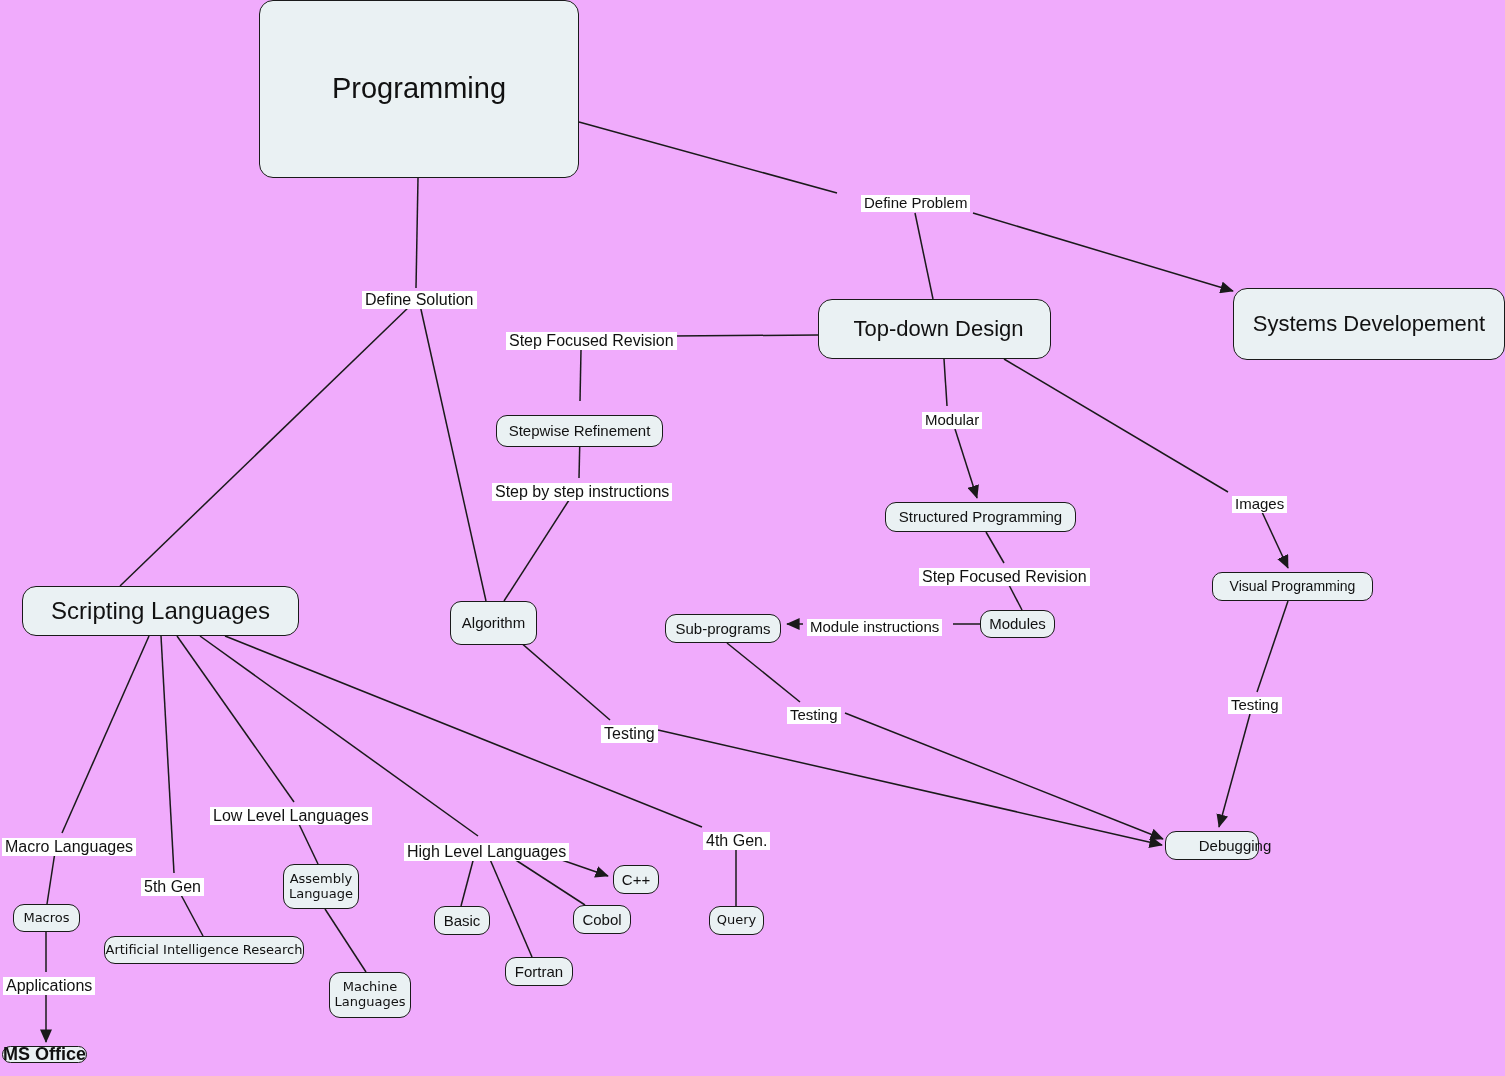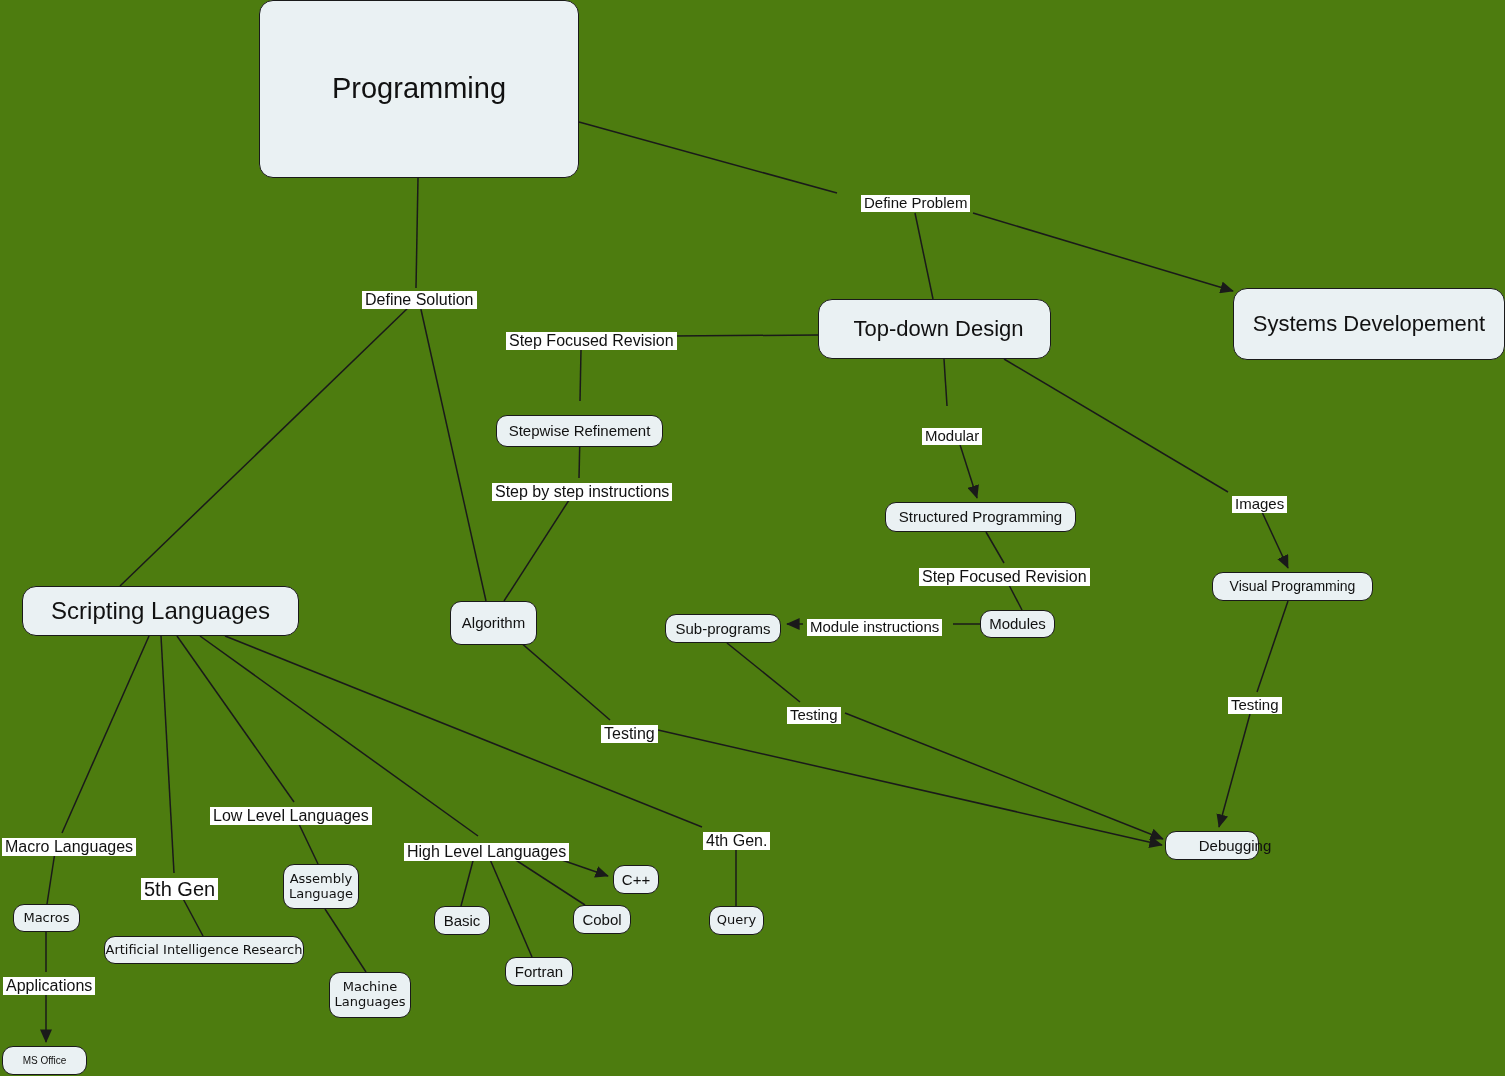--- a/index.html
+++ b/index.html
@@ -11,7 +11,7 @@
     position: relative;
     width: 1505px;
     height: 1076px;
-    background: #4d7c0f;
+    background: #f0abfc;
     overflow: hidden;
     font-family: "Liberation Sans", sans-serif;
   }

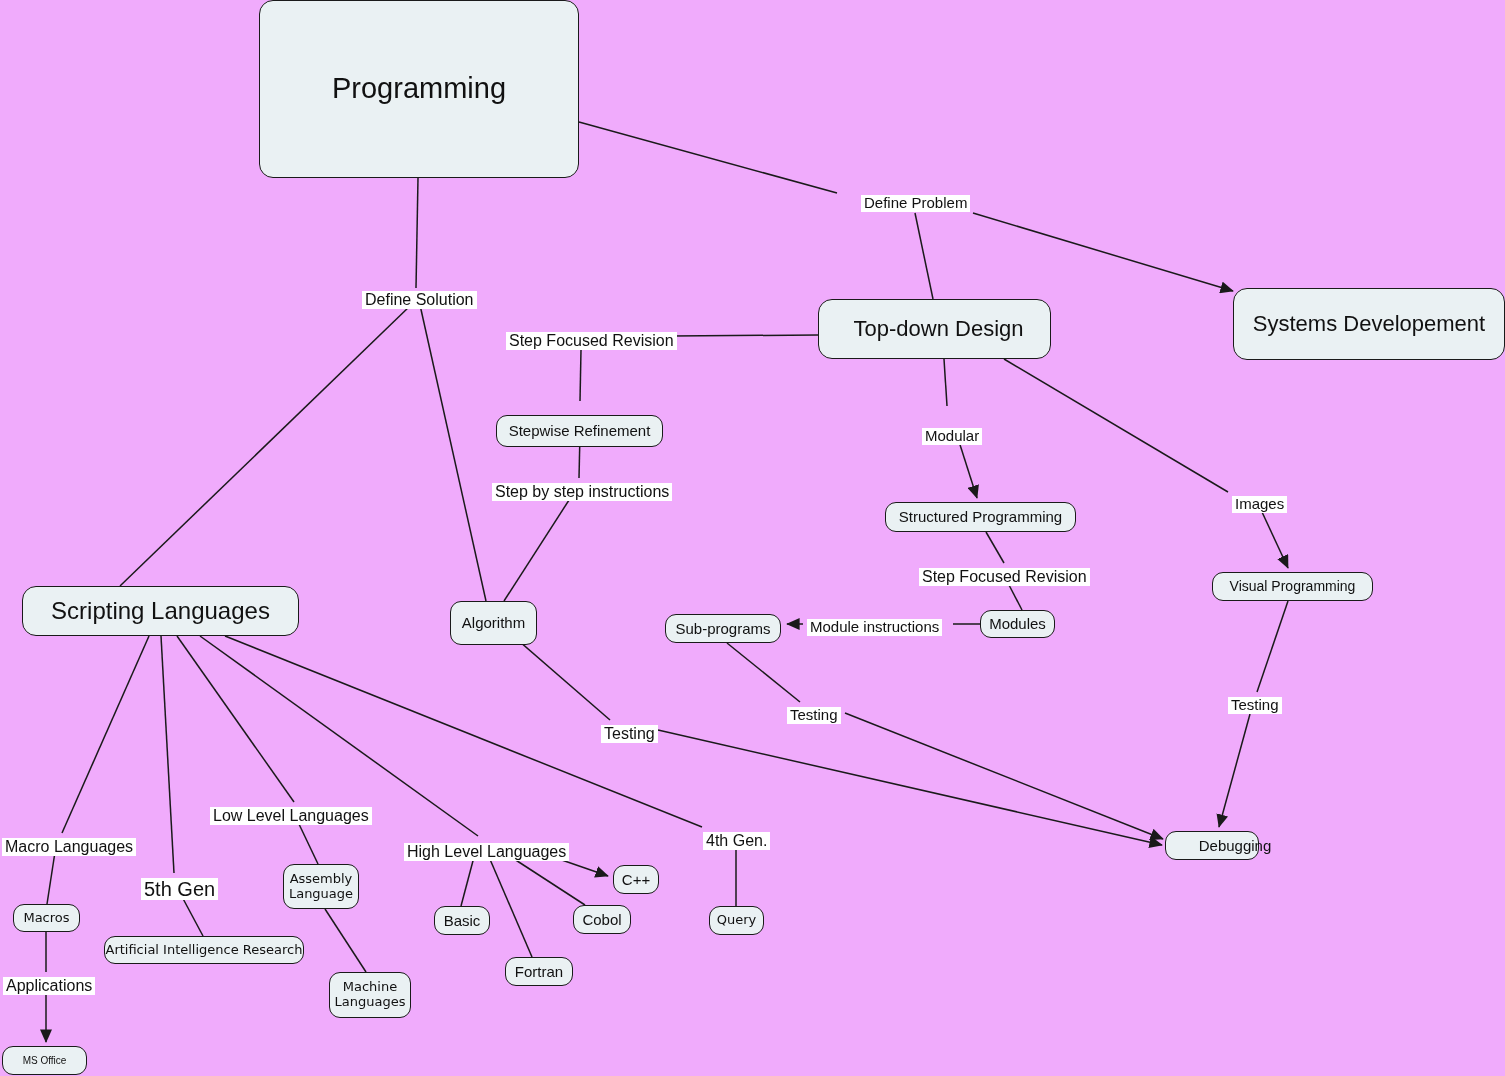--- a/index.html
+++ b/index.html
@@ -137,7 +137,7 @@
       <div class="elabel" style="left: 861px; top: 195px; font-size: 15px;">Define Problem</div>
       <div class="elabel" style="left: 506px; top: 332px; font-size: 16px;">Step Focused Revision</div>
       <div class="elabel" style="left: 492px; top: 483px; font-size: 16px;">Step by step instructions</div>
-      <div class="elabel" style="left: 922px; top: 412px; font-size: 15px; margin-top: 16px;">Modular</div>
+      <div class="elabel" style="left: 922px; top: 412px; font-size: 15px;">Modular</div>
       <div class="elabel" style="left: 919px; top: 568px; font-size: 16px;">Step Focused Revision</div>
       <div class="elabel" style="left: 807px; top: 619px; font-size: 15px;">Module instructions</div>
       <div class="elabel" style="left: 1232px; top: 496px; font-size: 15px;">Images</div>

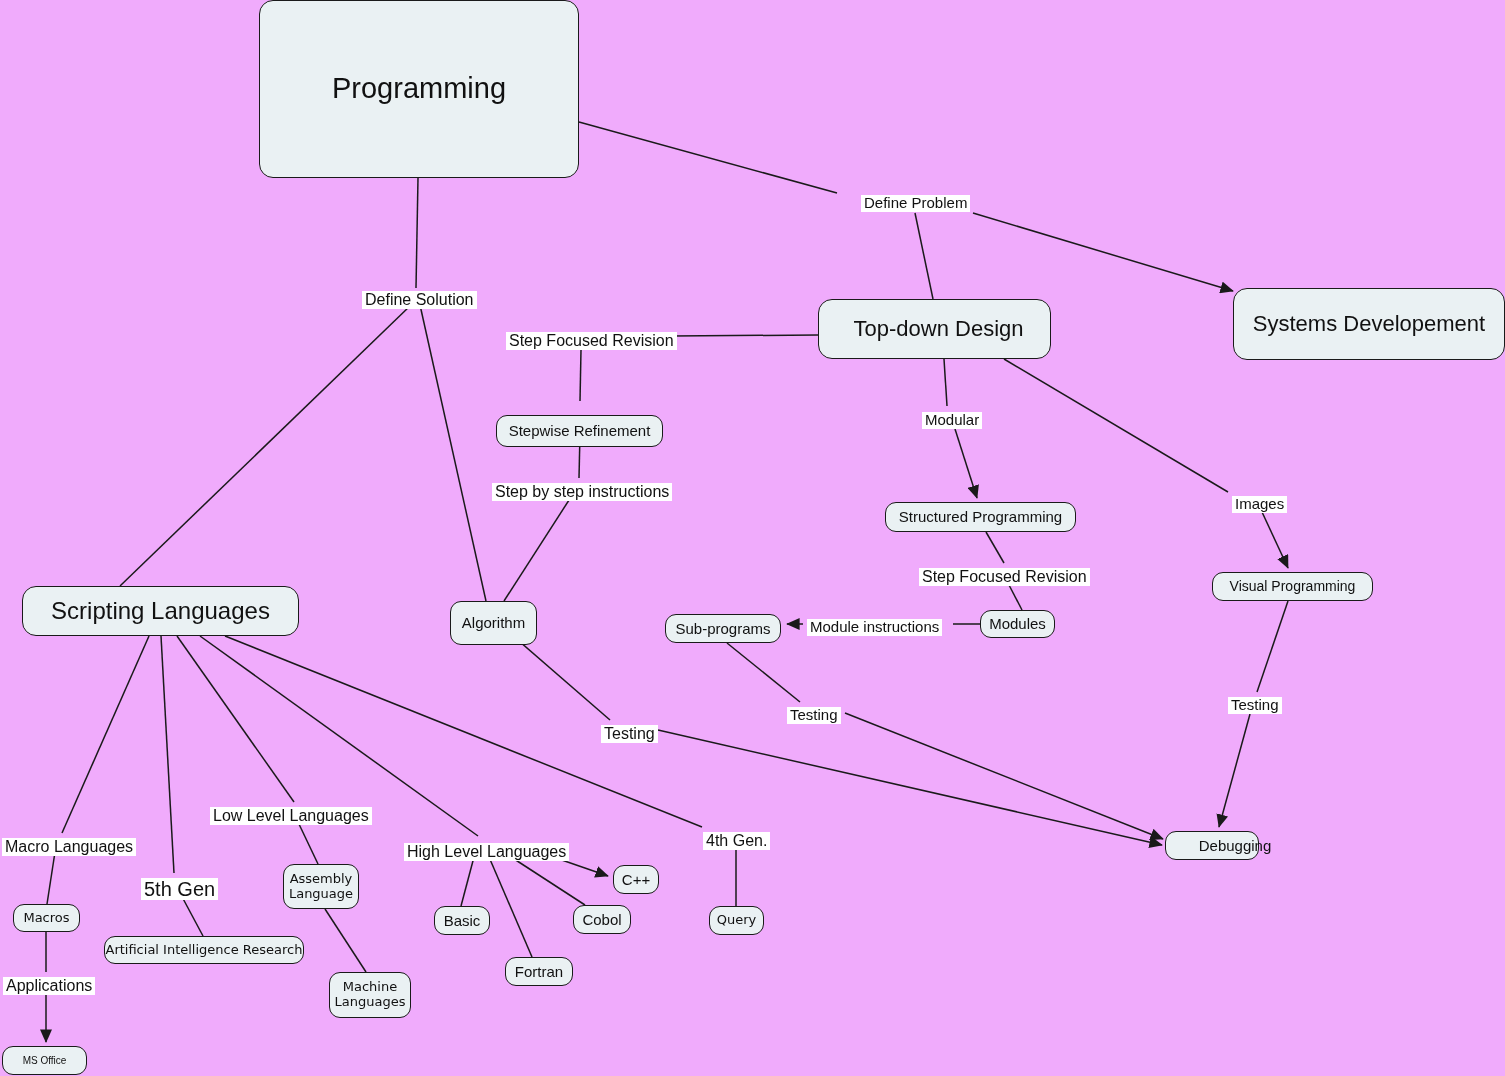--- a/index.html
+++ b/index.html
@@ -117,7 +117,7 @@
       <div class="node" style="left: 885px; top: 502px; width: 191px; height: 30px; font-size: 15px;"><span>Structured Programming</span></div>
       <div class="node" style="left: 980px; top: 610px; width: 75px; height: 28px; font-size: 15px;"><span>Modules</span></div>
       <div class="node" style="left: 665px; top: 614px; width: 116px; height: 29px; font-size: 15px;"><span>Sub-programs</span></div>
-      <div class="node" style="left: 1212px; top: 572px; width: 161px; height: 29px; font-size: 14px;"><span>Visual Programming</span></div>
+      <div class="node" style="left: 1212px; top: 572px; width: 161px; height: 29px; font-size: 14px; border-radius: 10px;"><span>Visual Programming</span></div>
       <div class="node" style="left: 1165px; top: 831px; width: 94px; height: 29px; font-size: 15px; padding-left: 46px;"><span>Debugging</span></div>
       <div class="node alt" style="left: 13px; top: 904px; width: 67px; height: 28px; font-size: 13px;"><span>Macros</span></div>
       <div class="node" style="left: 2px; top: 1046px; width: 85px; height: 29px; font-size: 10px;"><span>MS Office</span></div>

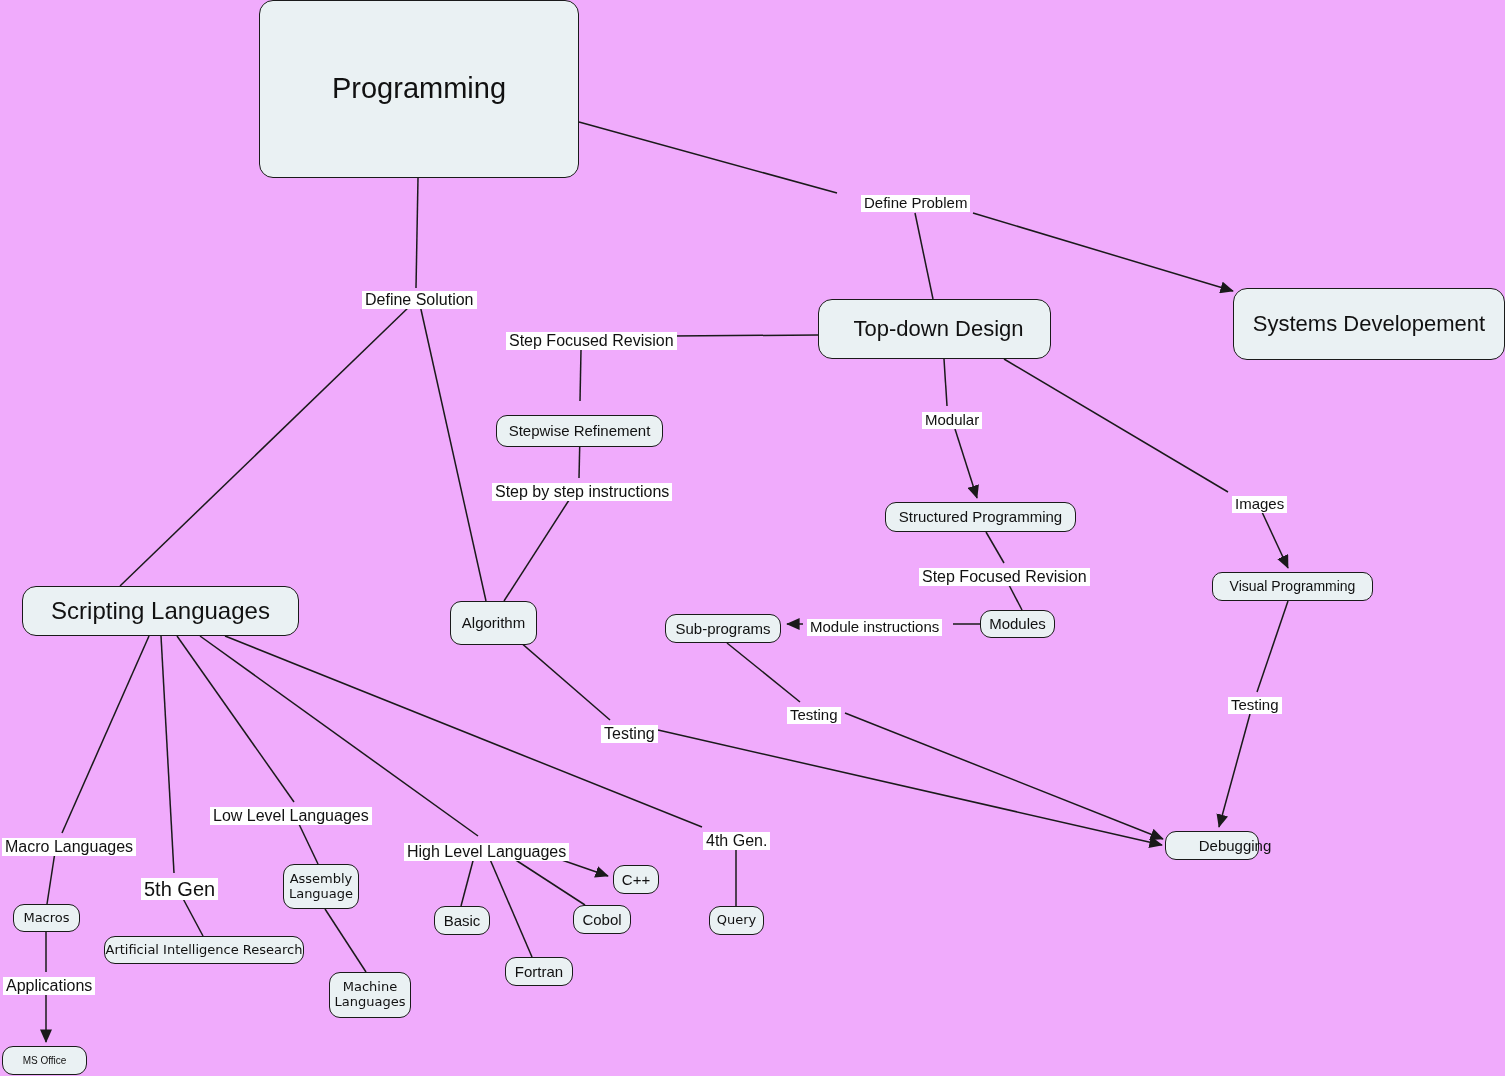--- a/index.html
+++ b/index.html
@@ -145,7 +145,7 @@
       <div class="elabel" style="left: 787px; top: 707px; font-size: 15px;">Testing</div>
       <div class="elabel" style="left: 601px; top: 725px; font-size: 16px;">Testing</div>
       <div class="elabel" style="left: 2px; top: 838px; font-size: 16px;">Macro Languages</div>
-      <div class="elabel" style="left: 141px; top: 878px; font-size: 20px;">5th Gen</div>
+      <div class="elabel" style="left: 141px; top: 878px; font-size: 16px;">5th Gen</div>
       <div class="elabel" style="left: 210px; top: 807px; font-size: 16px;">Low Level Languages</div>
       <div class="elabel" style="left: 404px; top: 843px; font-size: 16px;">High Level Languages</div>
       <div class="elabel" style="left: 703px; top: 832px; font-size: 16px;">4th Gen.</div>

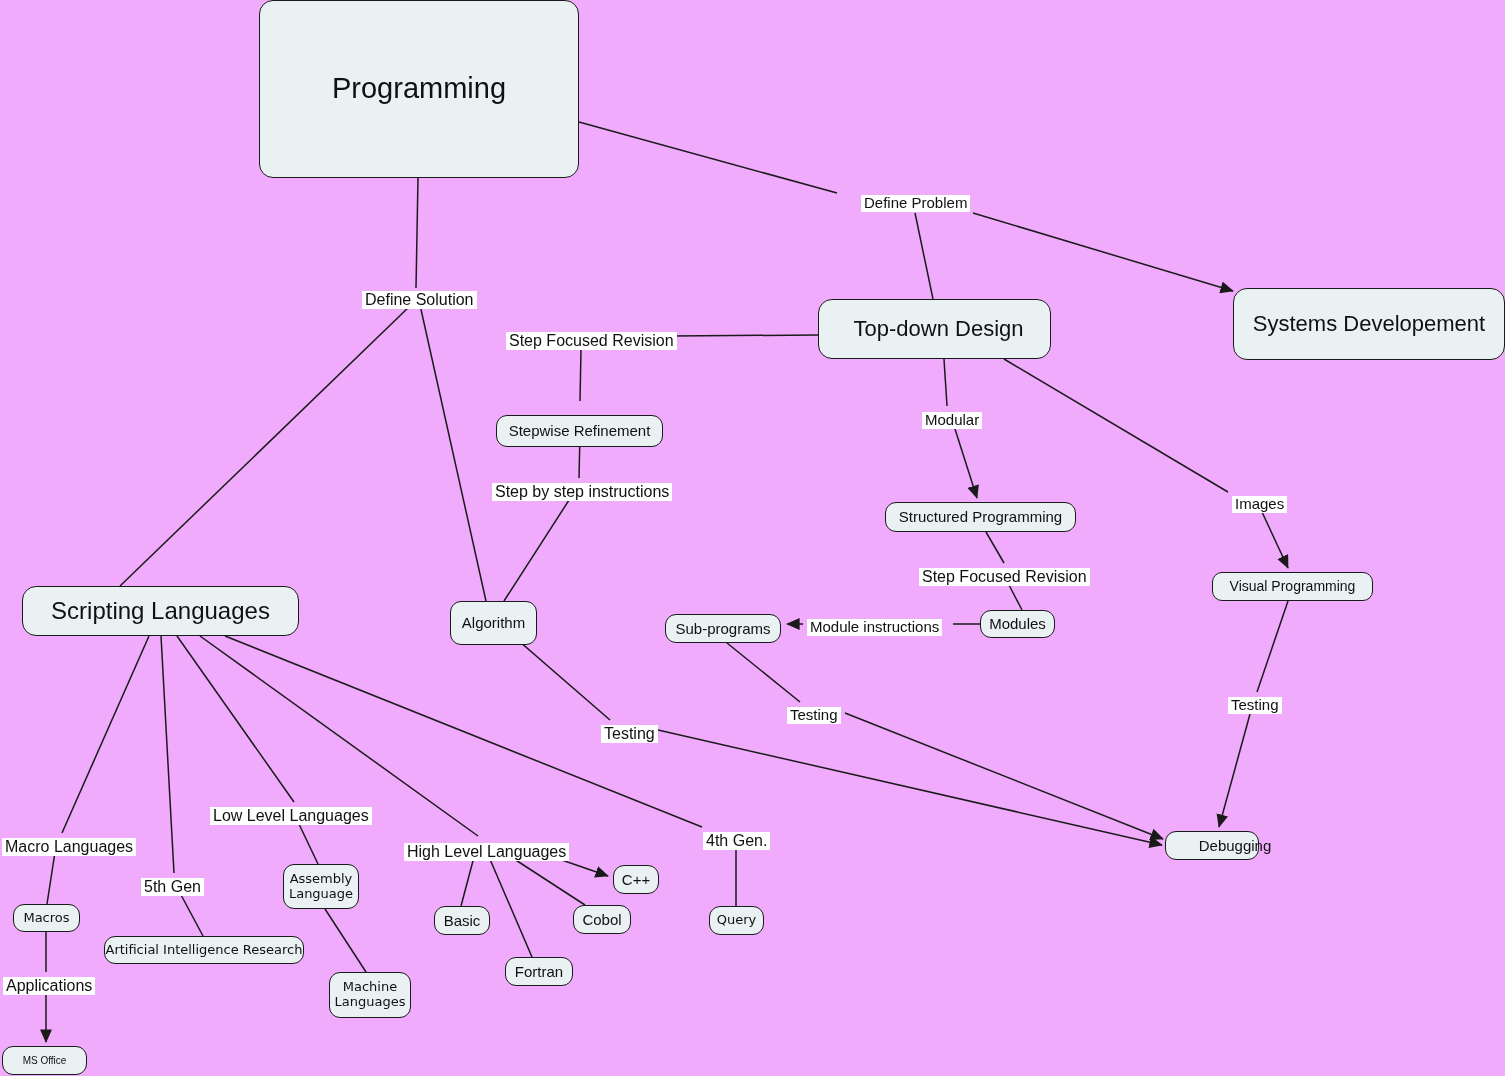--- a/index.html
+++ b/index.html
@@ -120,7 +120,7 @@
       <div class="node" style="left: 1212px; top: 572px; width: 161px; height: 29px; font-size: 14px; border-radius: 10px;"><span>Visual Programming</span></div>
       <div class="node" style="left: 1165px; top: 831px; width: 94px; height: 29px; font-size: 15px; padding-left: 46px;"><span>Debugging</span></div>
       <div class="node alt" style="left: 13px; top: 904px; width: 67px; height: 28px; font-size: 13px;"><span>Macros</span></div>
-      <div class="node" style="left: 2px; top: 1046px; width: 85px; height: 29px; font-size: 10px;"><span>MS Office</span></div>
+      <div class="node" style="left: 2px; top: 1046px; width: 85px; height: 17px; font-size: 18px; font-weight: bold;"><span>MS Office</span></div>
       <div class="node alt" style="left: 104px; top: 936px; width: 200px; height: 28px; font-size: 13px;"><span>Artificial Intelligence Research</span></div>
       <div class="node alt" style="left: 283px; top: 864px; width: 76px; height: 45px; font-size: 13px;"><span>Assembly
 Language</span></div>

